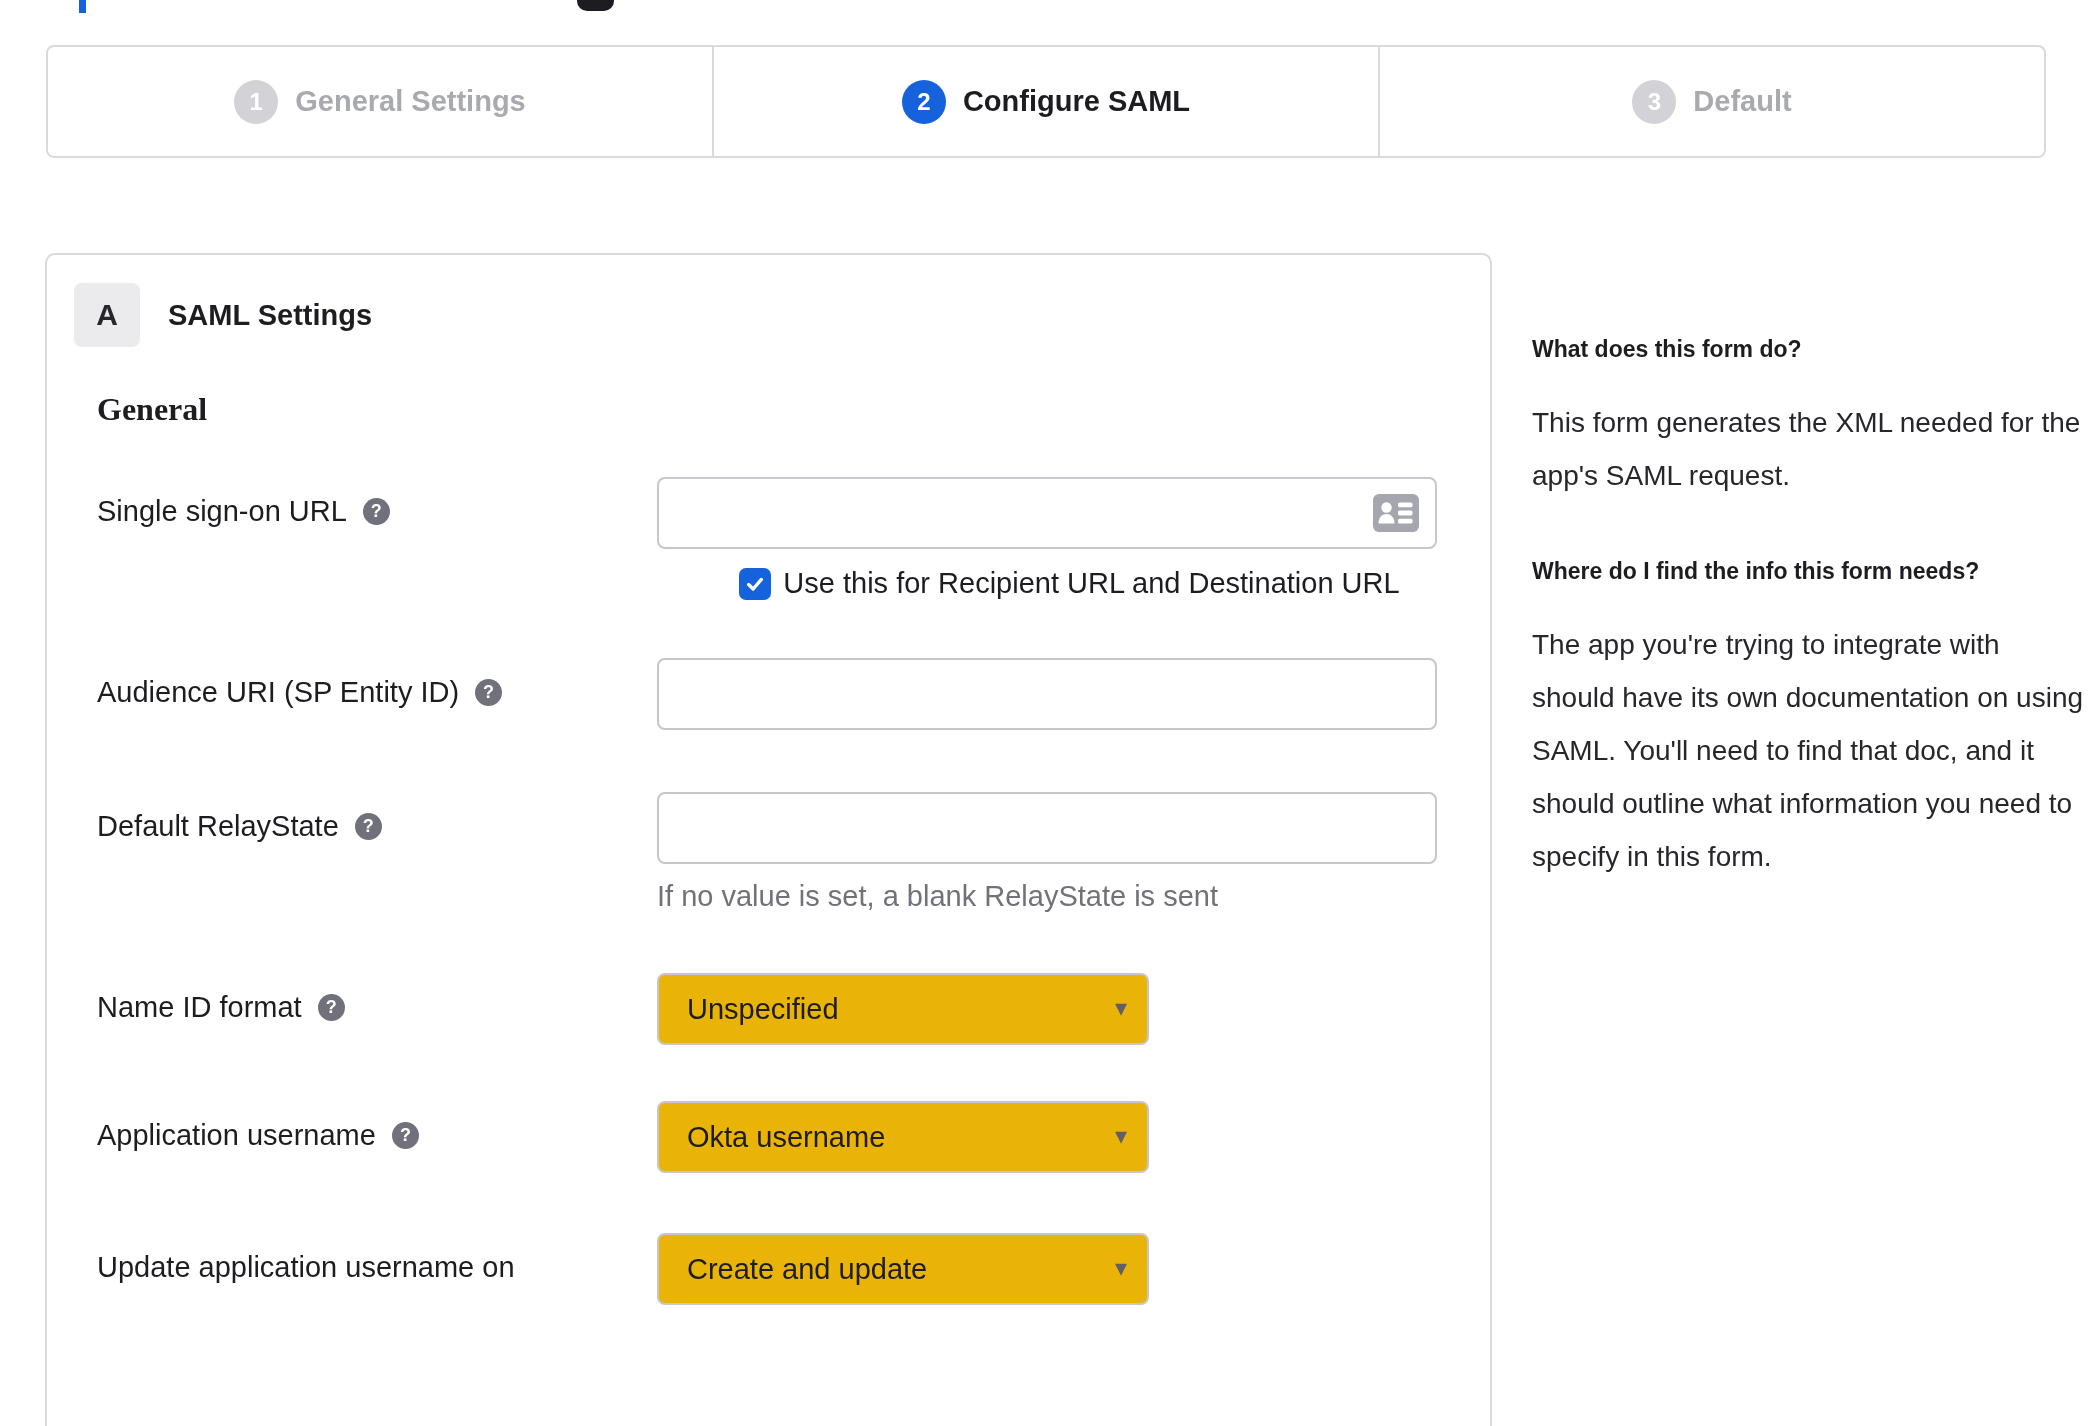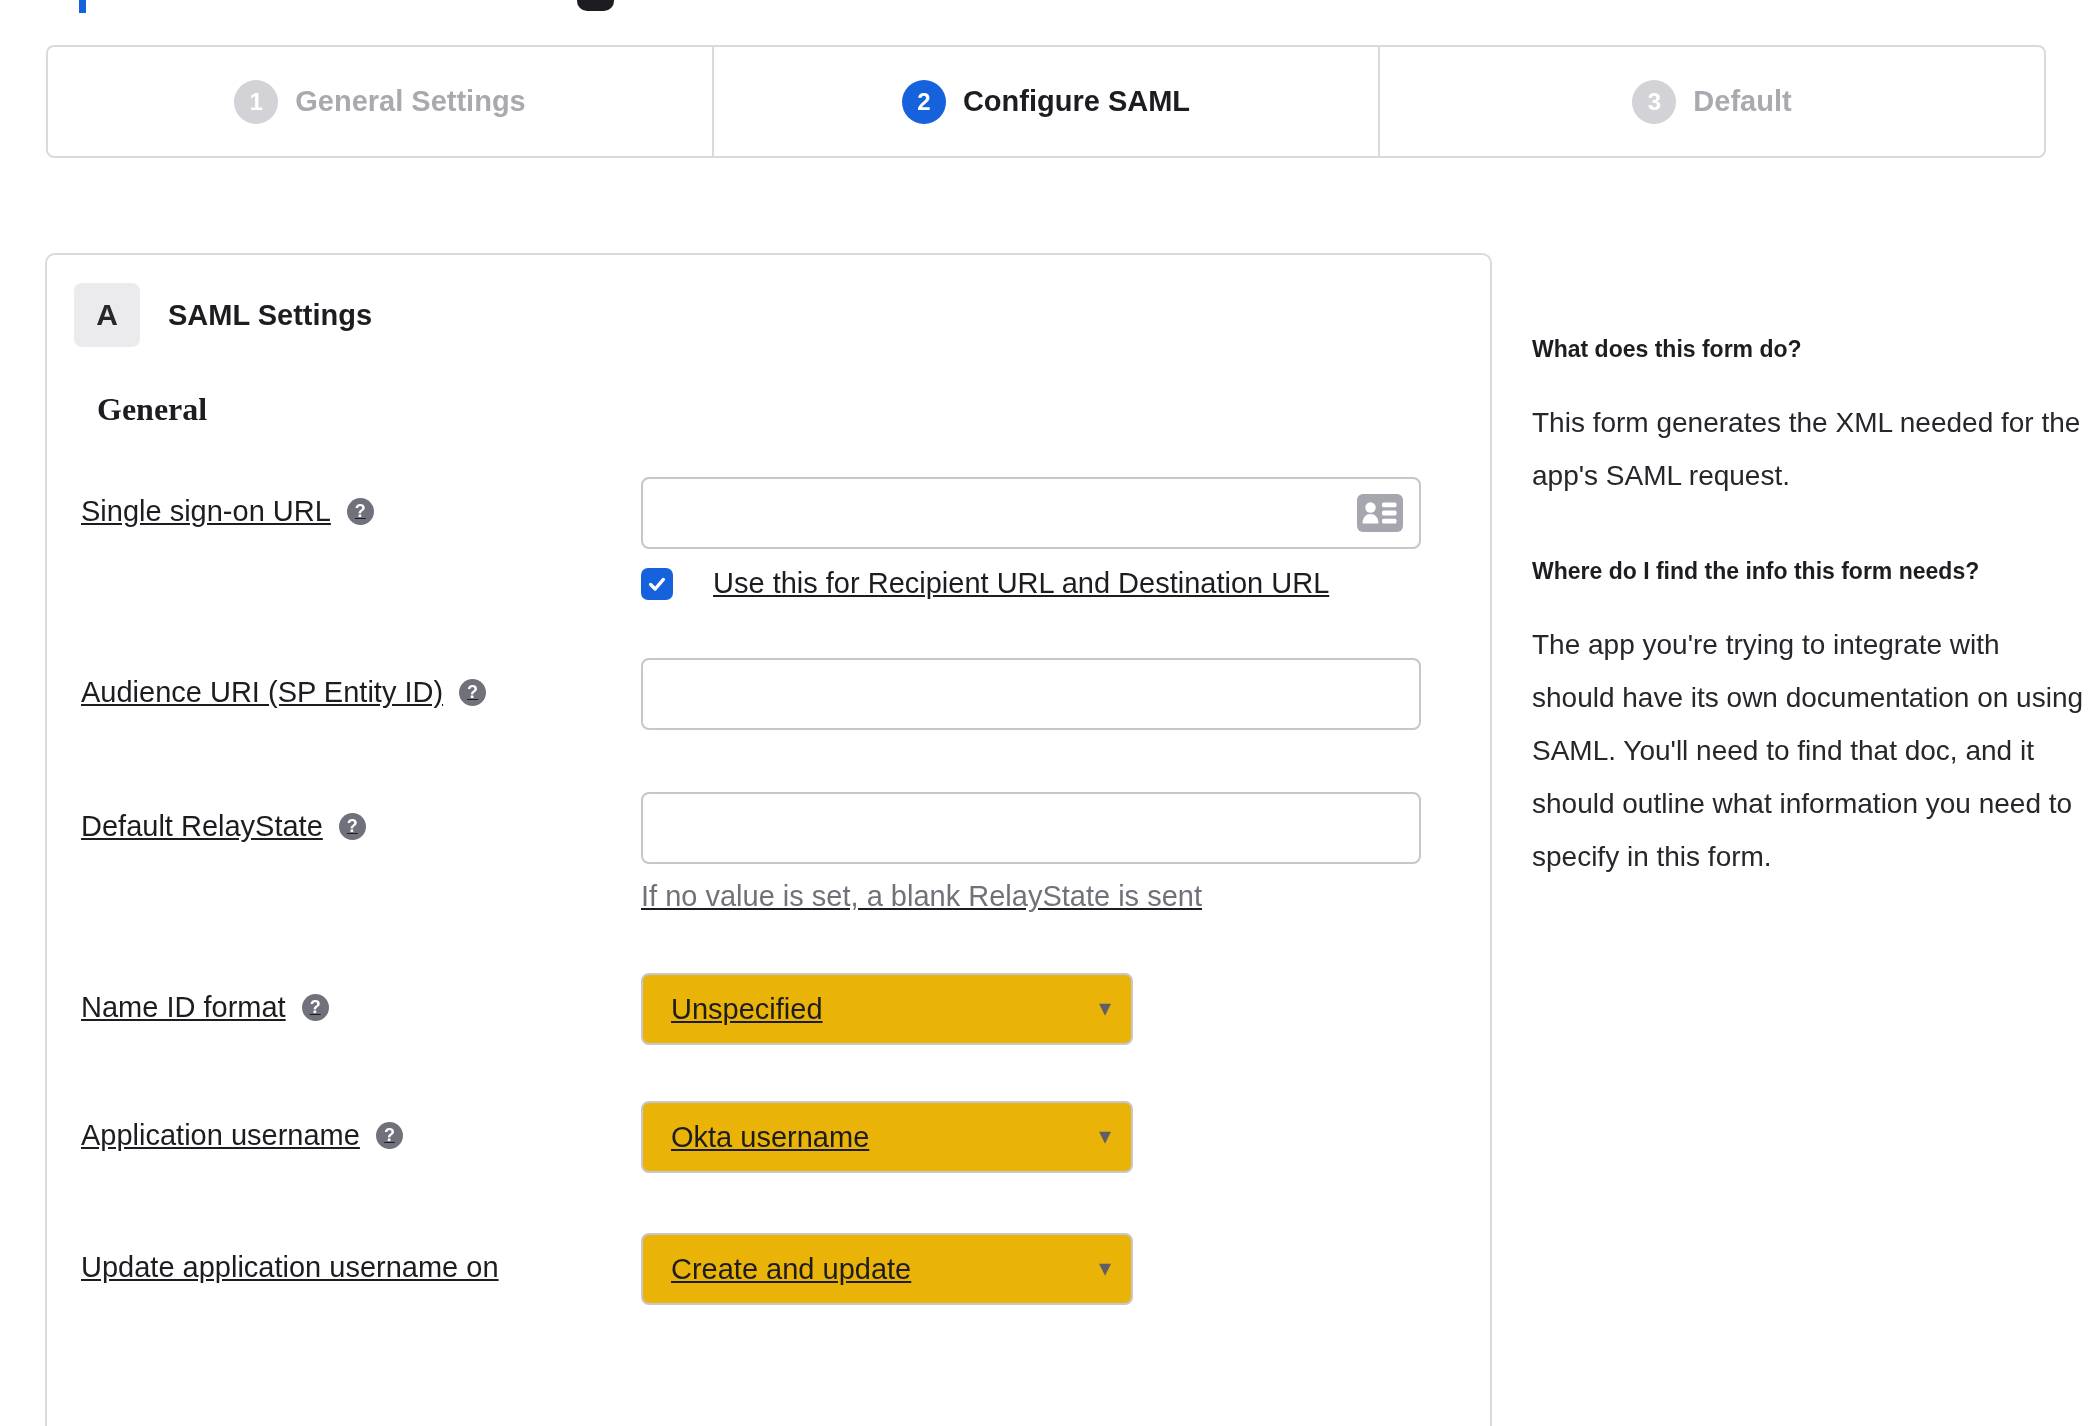--- a/index.html
+++ b/index.html
@@ -35,7 +35,7 @@
   .section-title { font-size:29px; font-weight:bold; }
   .general-heading { margin:44px 8px 0 50px; font-size:32px; font-weight:bold;font-family:Liberation Serif, serif; }
 
-  .form { margin-left:34px; width:1385px;text-decoration:underline; }
+  .form { margin-left:50px; width:1385px; }
   .row { display:flex; align-items:flex-start; }
   .label-col { width:560px; padding-top:16px; display:flex; align-items:flex-start; gap:16px; }
   .field-label { font-size:29px; line-height:36px; color:#1d1d21; }

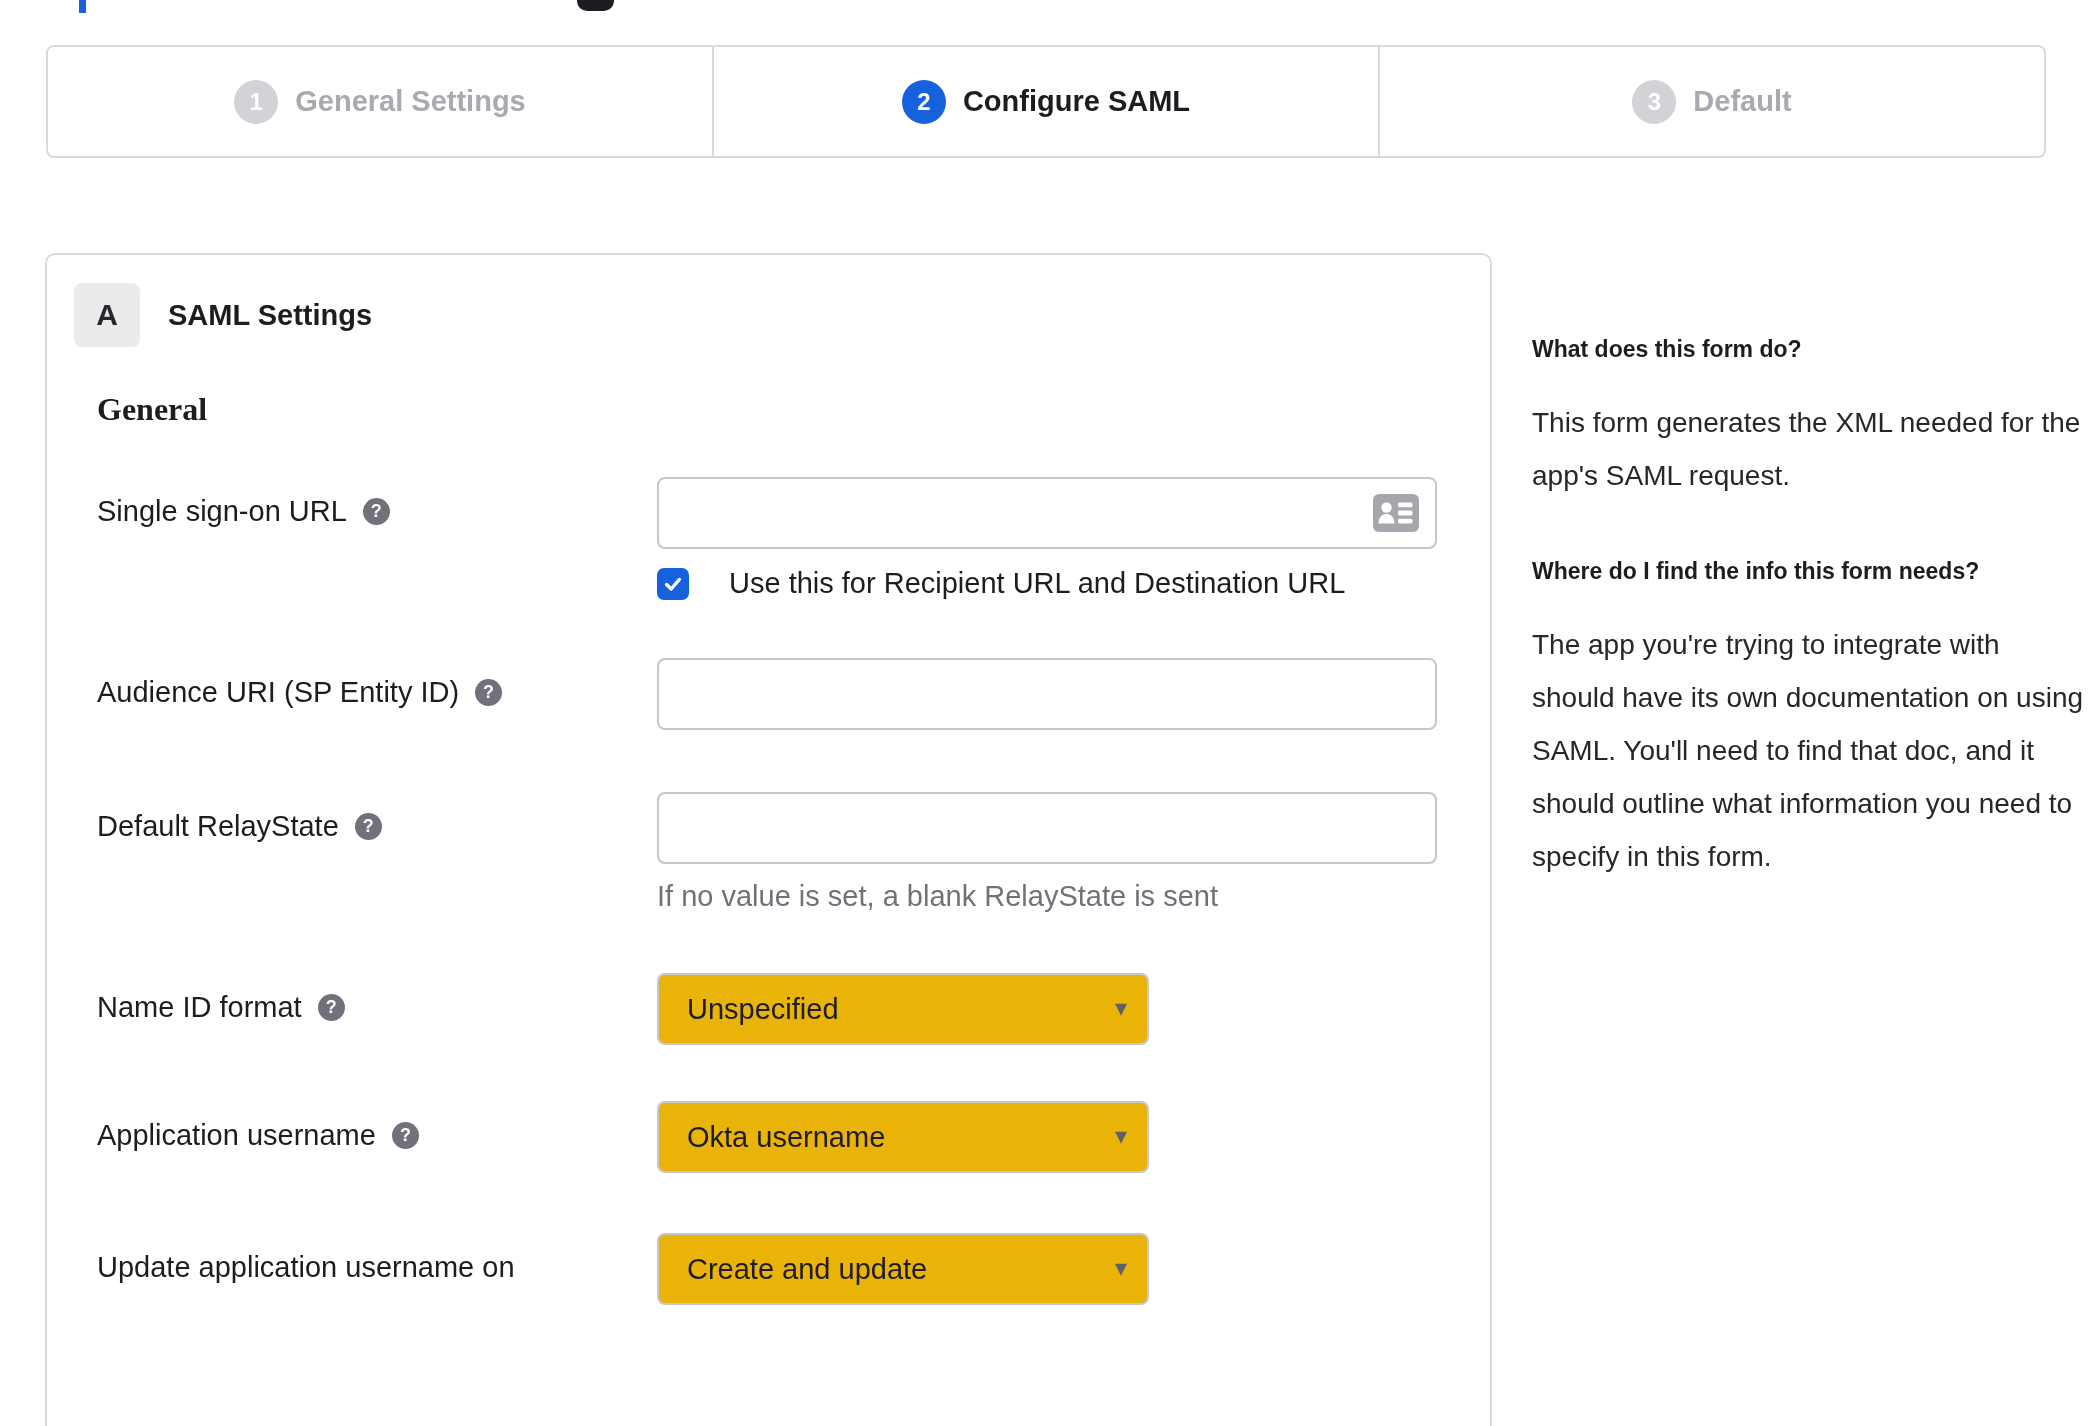--- a/index.html
+++ b/index.html
@@ -56,7 +56,7 @@
   .select .caret { position:absolute; right:20px; top:50%; transform:translateY(-54%);
                    font-size:24px; color:#5f5f68; }
 
-  .checkbox-row { margin-top:18px; display:flex; align-items:center; gap:40px; }
+  .checkbox-row { margin-top:18px; display:flex; align-items:center; gap:12px;justify-content:center; }
   .checkbox { width:32px; height:32px; border-radius:7px; background:#1662dd;
               display:flex; align-items:center; justify-content:center; }
   .checkbox-label { font-size:29px; color:#1d1d21; }

